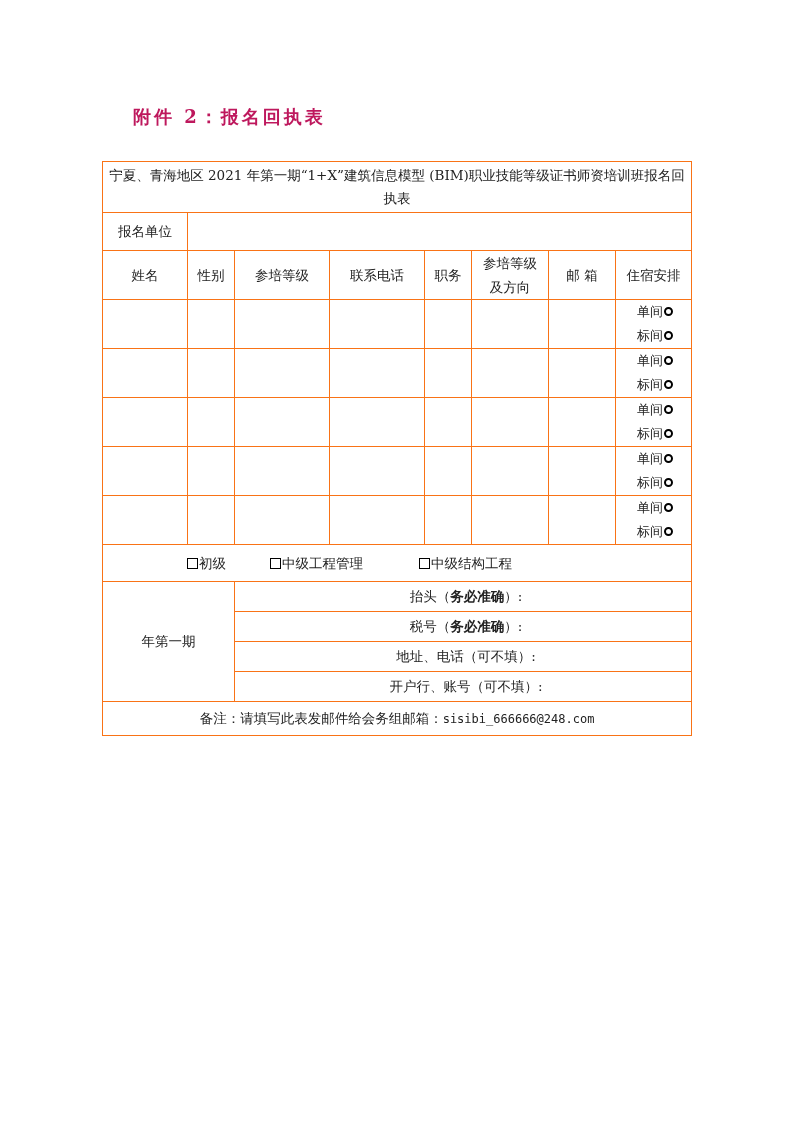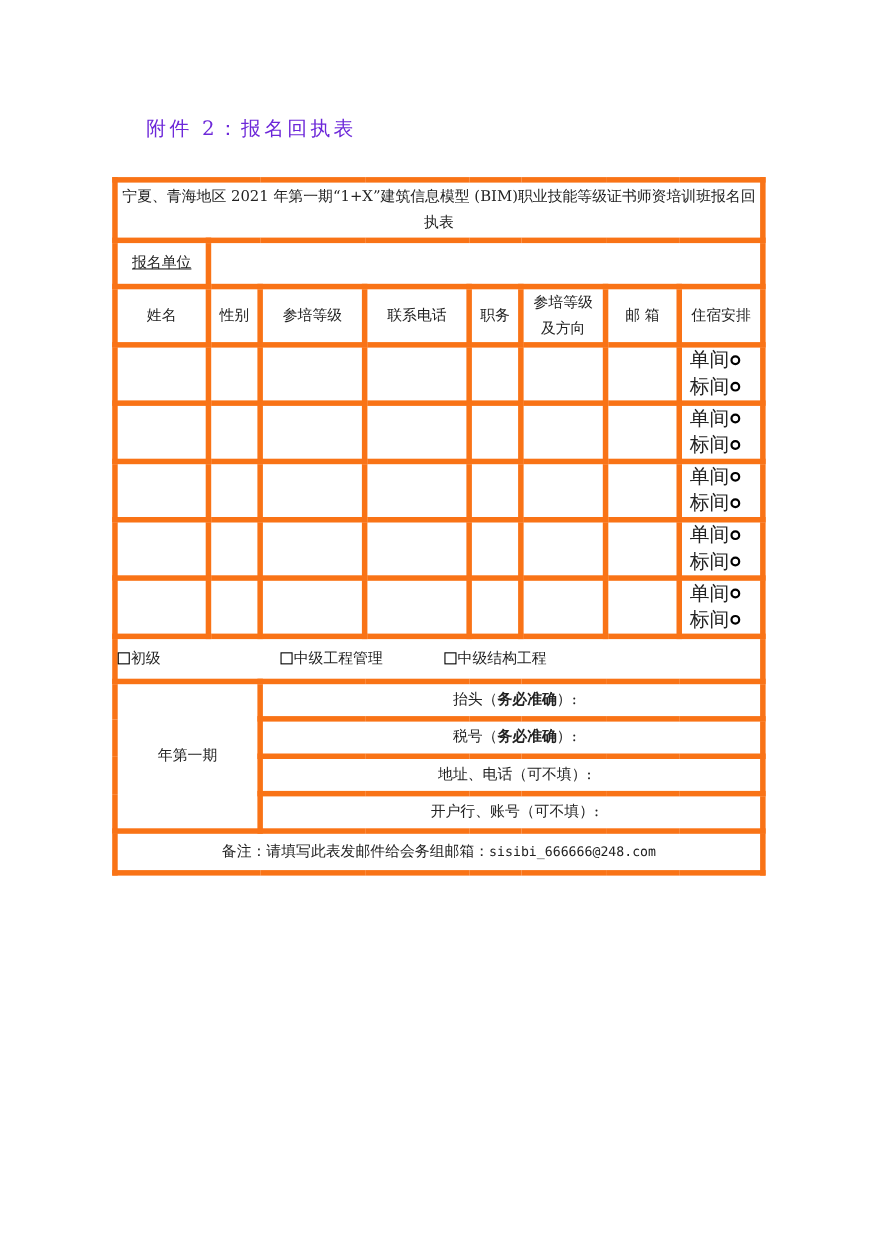--- a/index.html
+++ b/index.html
@@ -4,7 +4,7 @@
   <style>
     html, body { margin: 0; padding: 0; background: #ffffff; }
     body { width: 793px; height: 1122px; position: relative; font-family: "DejaVu Serif", "Liberation Serif", serif; color: #222; }
-    .heading { position: absolute; left: 133px; top: 105px; font-size: 18px; letter-spacing: 3px; color: #6d28d9; }
+    .heading { position: absolute; left: 133px; top: 105px; font-size: 18px; letter-spacing: 3px; color: #be185d; font-weight: bold; }
     table.form { position: absolute; left: 102px; top: 161px; width: 589px; border-collapse: collapse; table-layout: fixed; font-size: 13.5px; }
     table.form td { border: 5px solid #f97316; padding: 0; text-align: center; vertical-align: middle; line-height: 1.7; }
     .title-cell { height: 48px; line-height: 24px; padding: 1px 4px !important; }

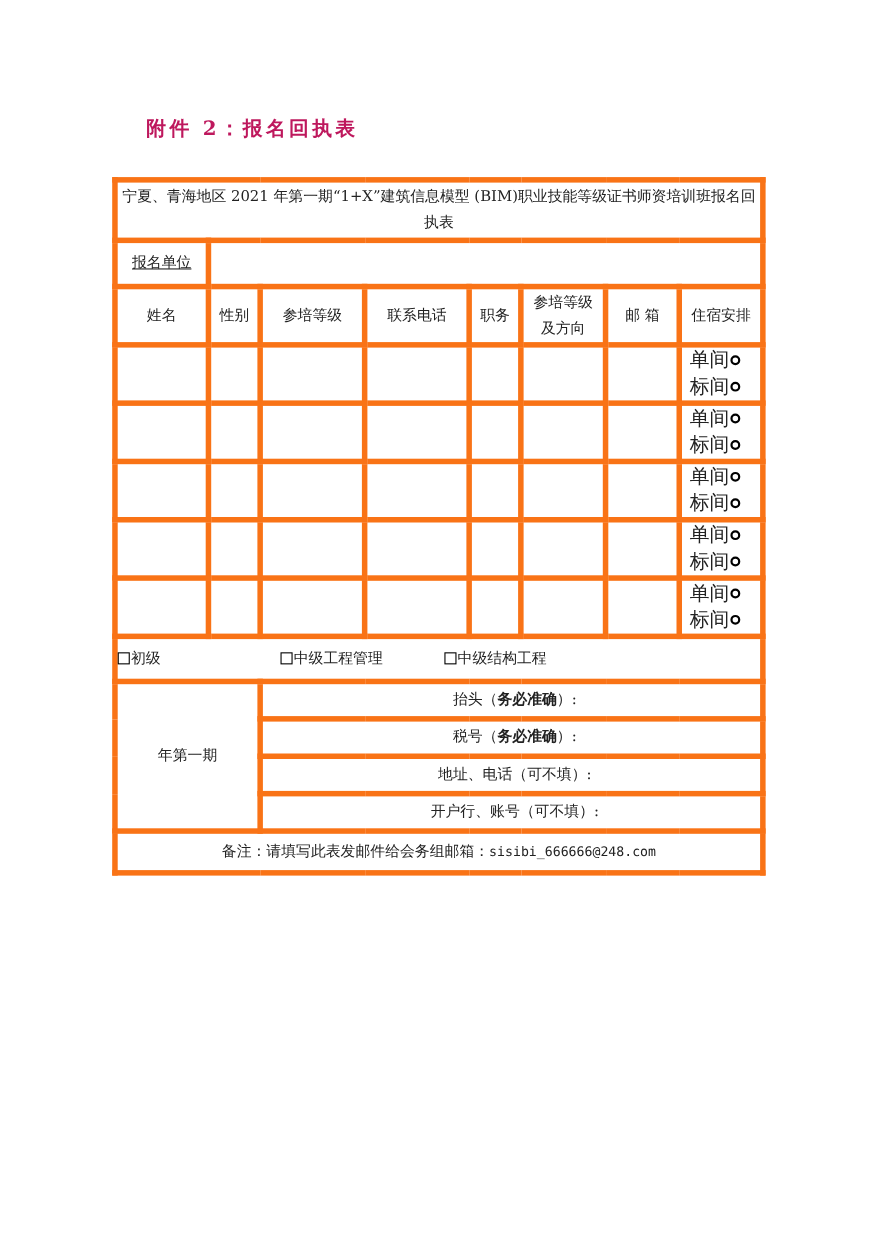--- a/index.html
+++ b/index.html
@@ -6,7 +6,7 @@
     body { width: 793px; height: 1122px; position: relative; font-family: "DejaVu Serif", "Liberation Serif", serif; color: #222; }
     .heading { position: absolute; left: 133px; top: 105px; font-size: 18px; letter-spacing: 3px; color: #be185d; font-weight: bold; }
     table.form { position: absolute; left: 102px; top: 161px; width: 589px; border-collapse: collapse; table-layout: fixed; font-size: 13.5px; }
-    table.form td { border: 5px solid #f97316; padding: 0; text-align: center; vertical-align: middle; line-height: 1.7; }
+    table.form td { border: 1px solid #f97316; padding: 0; text-align: center; vertical-align: middle; line-height: 1.7; }
     .title-cell { height: 48px; line-height: 24px; padding: 1px 4px !important; }
     .unit-row td { height: 37px; text-decoration: underline; }
     .hdr-row td { height: 48px; }

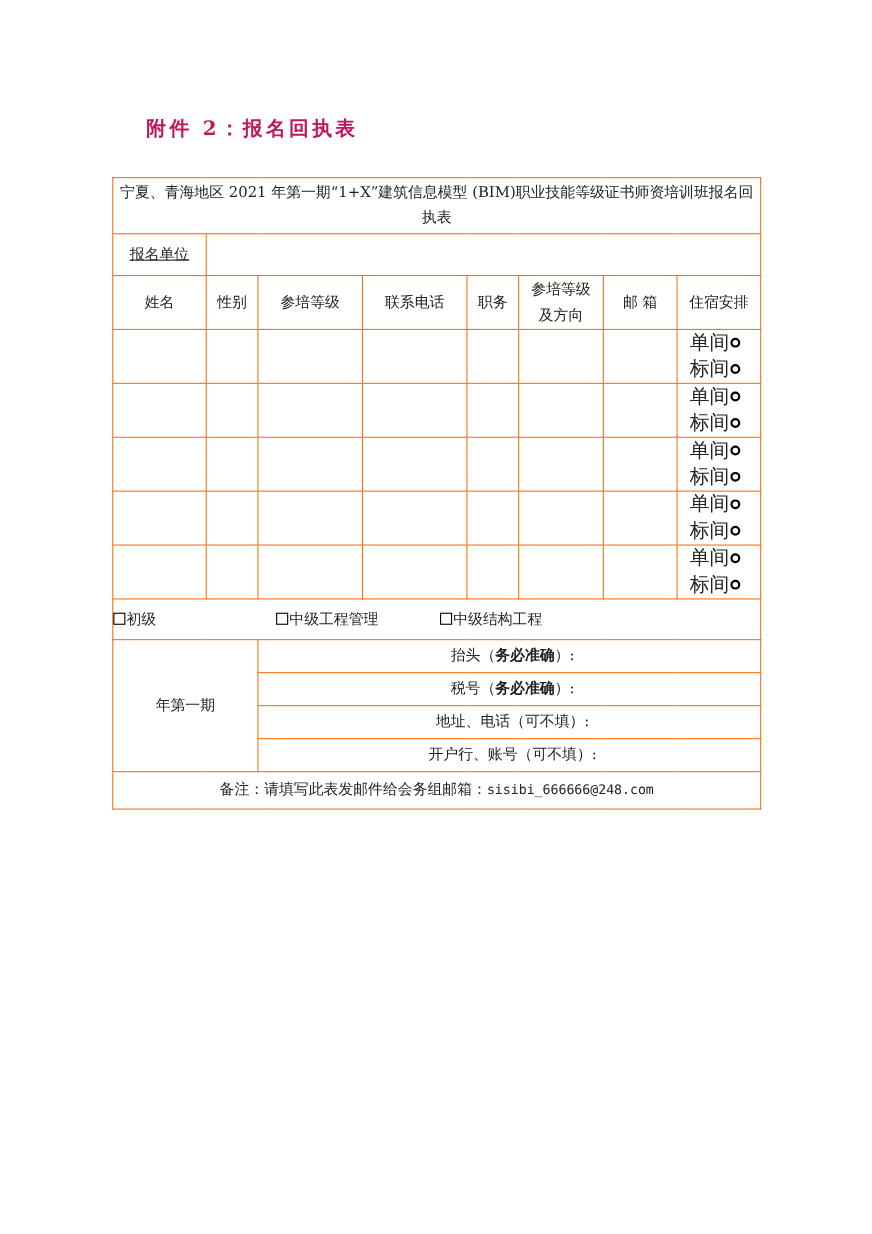--- a/index.html
+++ b/index.html
@@ -8,7 +8,7 @@
     table.form { position: absolute; left: 102px; top: 161px; width: 589px; border-collapse: collapse; table-layout: fixed; font-size: 13.5px; }
     table.form td { border: 1px solid #f97316; padding: 0; text-align: center; vertical-align: middle; line-height: 1.7; }
     .title-cell { height: 48px; line-height: 24px; padding: 1px 4px !important; }
-    .unit-row td { height: 37px; text-decoration: underline; }
+    .unit-row td { height: 37px; }
     .hdr-row td { height: 48px; }
     .hdr-two { line-height: 24px !important; }
     .data-row td { height: 48px; }

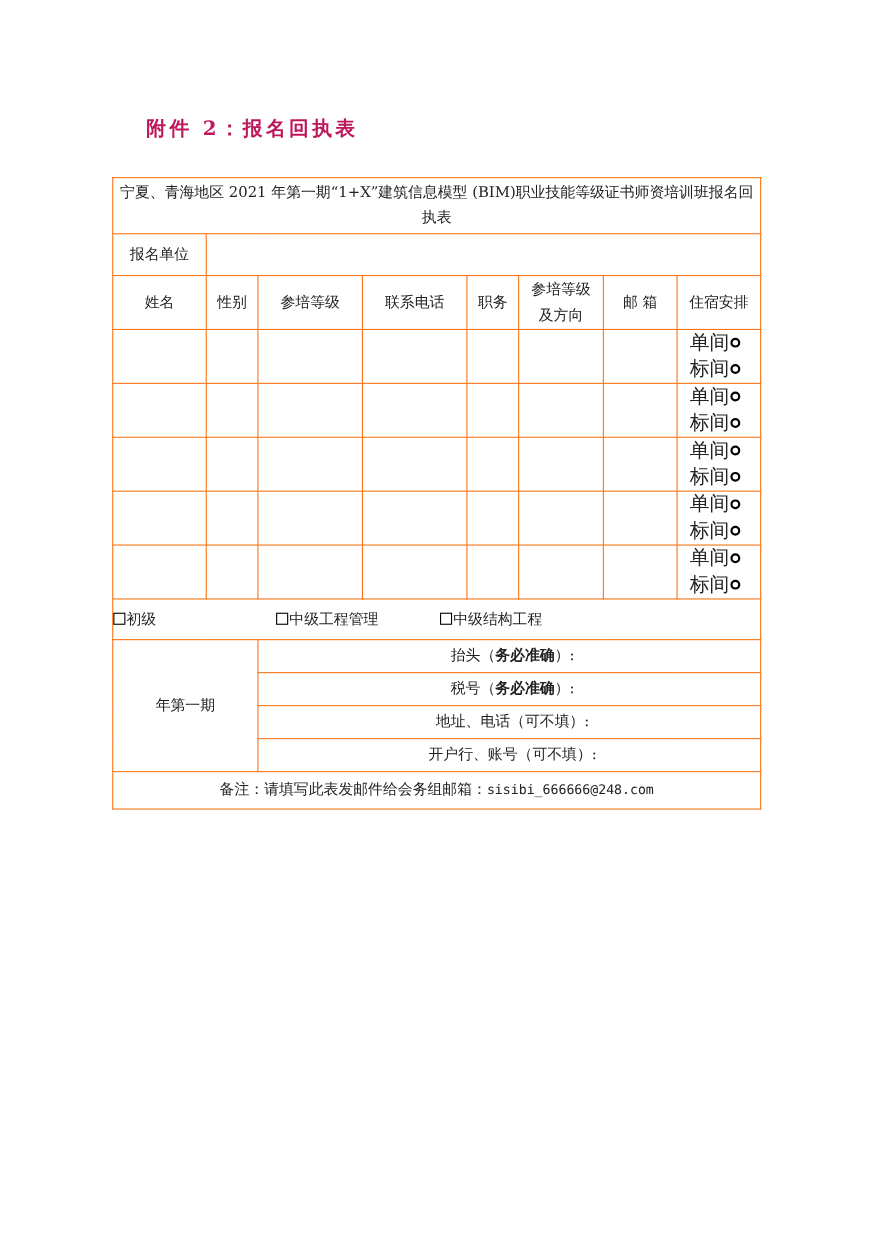--- a/index.html
+++ b/index.html
@@ -12,7 +12,7 @@
     .hdr-row td { height: 48px; }
     .hdr-two { line-height: 24px !important; }
     .data-row td { height: 48px; }
-    .acc { text-align: right !important; padding-right: 18px !important; line-height: 24px !important; font-size: 18px; }
+    .acc { text-align: right !important; padding-right: 18px !important; line-height: 24px !important; font-size: 13px; }
     .ring { display: inline-block; width: 5px; height: 5px; border: 2.5px solid #000; border-radius: 50%; vertical-align: middle; margin-left: 1px; position: relative; top: -1px; }
     .level-row td { height: 36px; }
     .level-wrap { display: flex; justify-content: flex-start; }

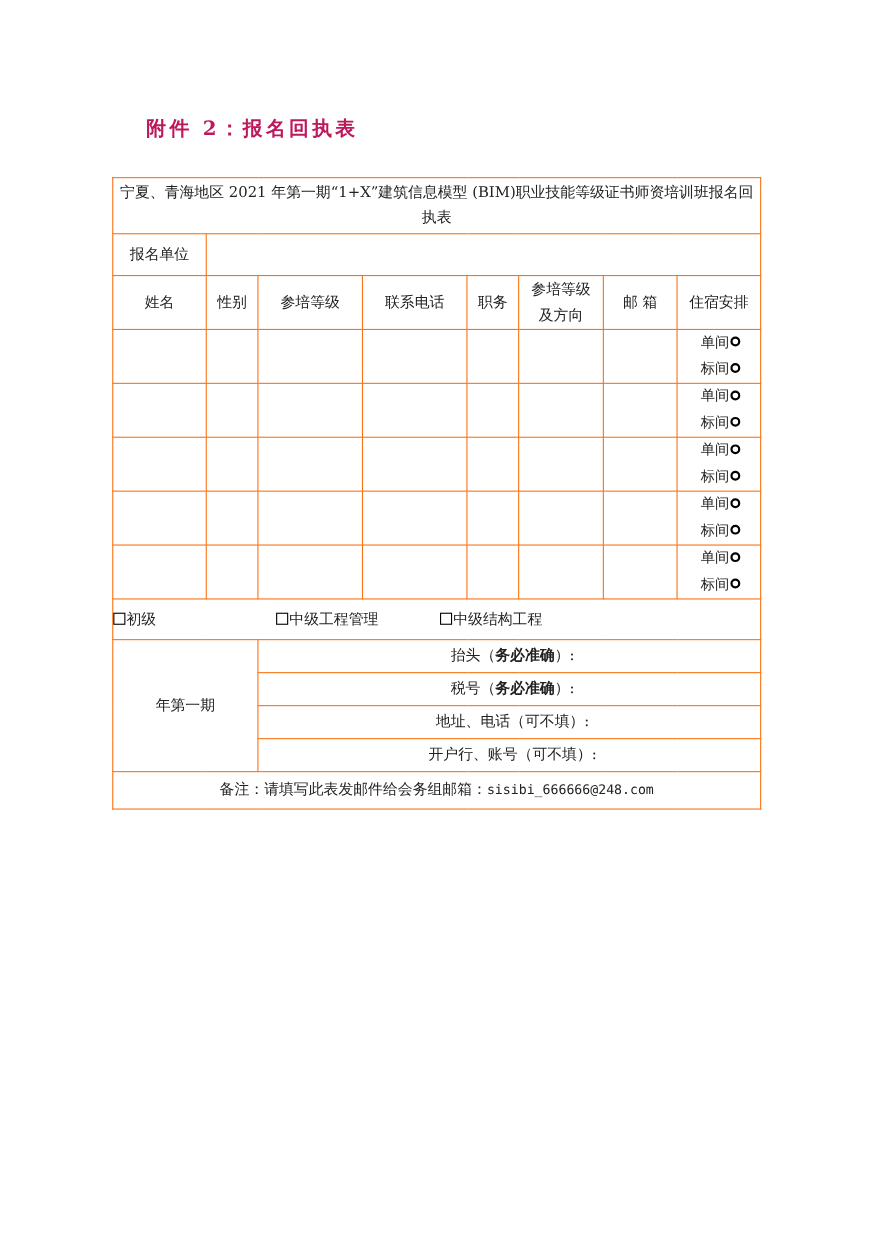--- a/index.html
+++ b/index.html
@@ -128,7 +128,7 @@
   <tr class="level-row">
     <td colspan="8">
       <div class="level-wrap">
-        <span class="level-item" style=""><span class="box"></span><span>初级</span></span>
+        <span class="level-item" style="margin-left:84px"><span class="box"></span><span>初级</span></span>
         <span class="level-item" style="margin-left:109px"><span class="box"></span><span>中级工程管理</span></span>
         <span class="level-item" style="margin-left:56px"><span class="box"></span><span>中级结构工程</span></span>
       </div>

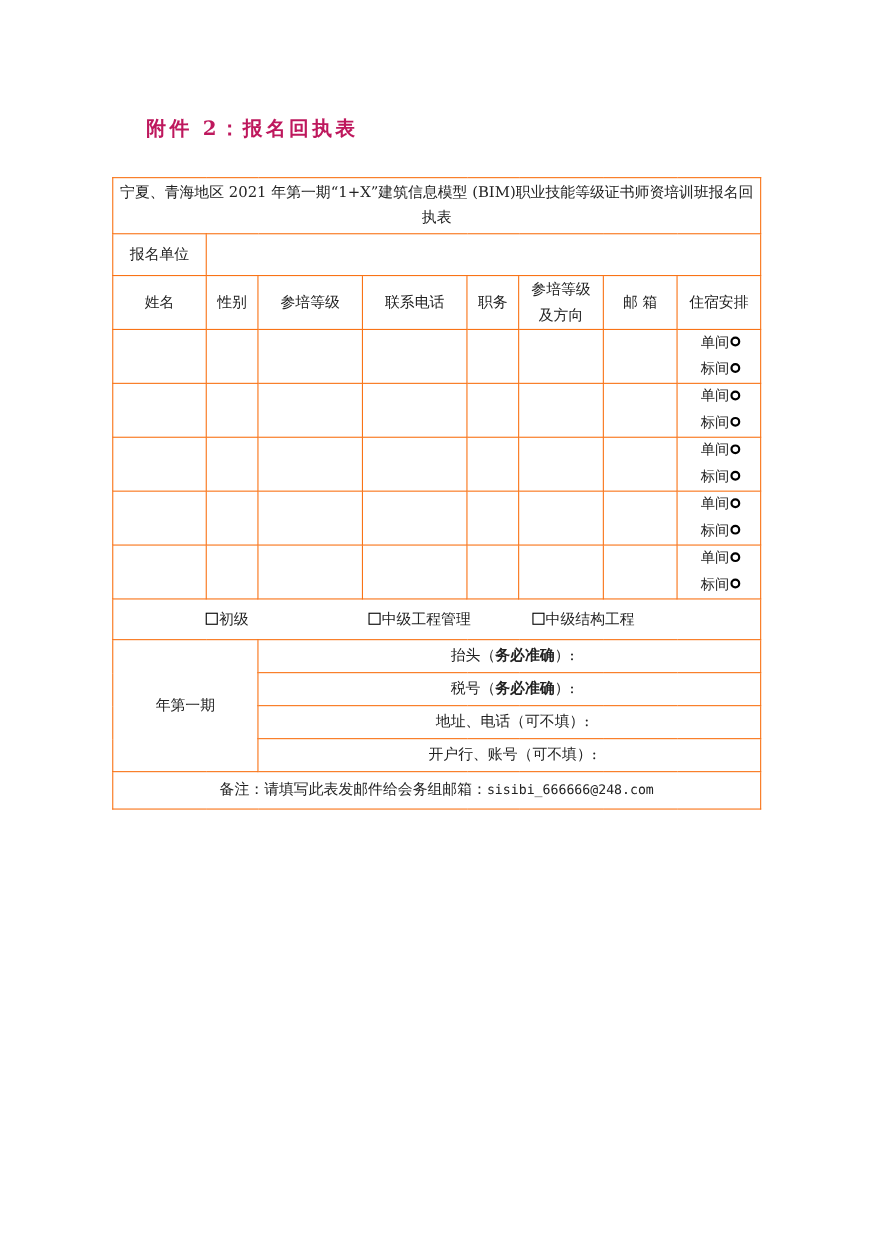--- a/index.html
+++ b/index.html
@@ -129,7 +129,7 @@
     <td colspan="8">
       <div class="level-wrap">
         <span class="level-item" style="margin-left:84px"><span class="box"></span><span>初级</span></span>
-        <span class="level-item" style="margin-left:109px"><span class="box"></span><span>中级工程管理</span></span>
+        <span class="level-item" style="margin-left:44px"><span class="box"></span><span>中级工程管理</span></span>
         <span class="level-item" style="margin-left:56px"><span class="box"></span><span>中级结构工程</span></span>
       </div>
     </td>

